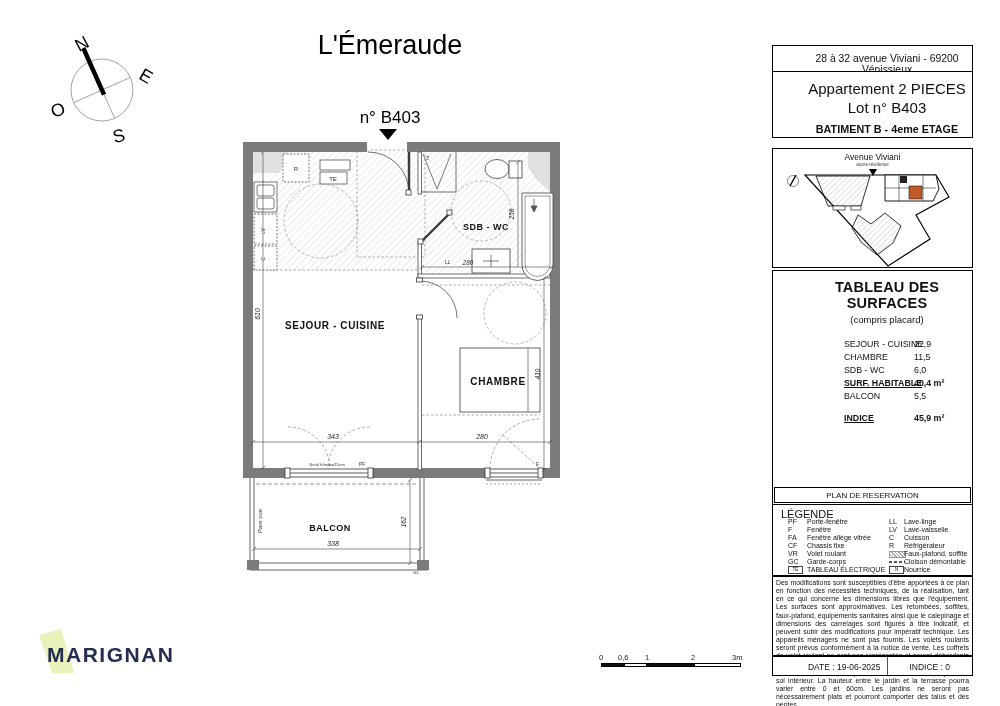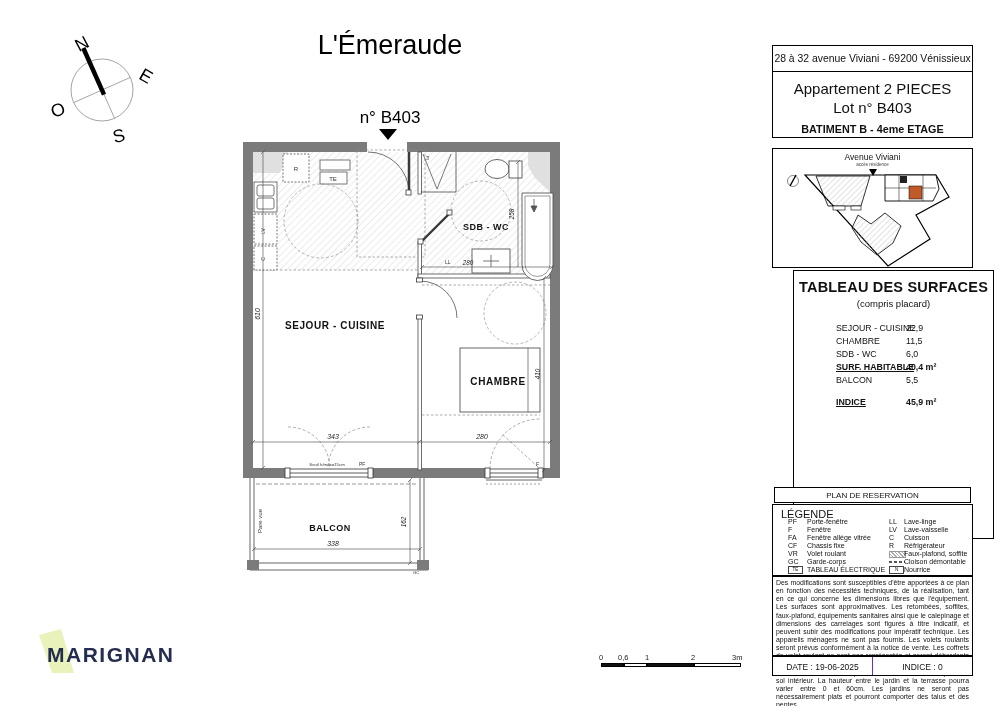--- a/index.html
+++ b/index.html
@@ -10,7 +10,7 @@
   .main-title{left:230px;top:30px;width:320px;text-align:center;font-size:27px;color:#000;}
   .unit-title{left:230px;top:108px;width:320px;text-align:center;font-size:17px;color:#000;}
   
-  .rbox{position:absolute;left:772px;width:201px;border:1px solid #000;box-sizing:border-box;background:#fff;}
+  .rbox{position:absolute;left:772px;width:201px;border:1px solid #000;box-sizing:border-box;background:#fff;padding-left:29px;}
   .addr-box{top:45px;height:27px;font-size:10.4px;text-align:center;padding-top:7px;}
   .apt-box{top:71px;height:67px;text-align:center;}
   .apt-line1{font-size:15px;margin-top:8px;}

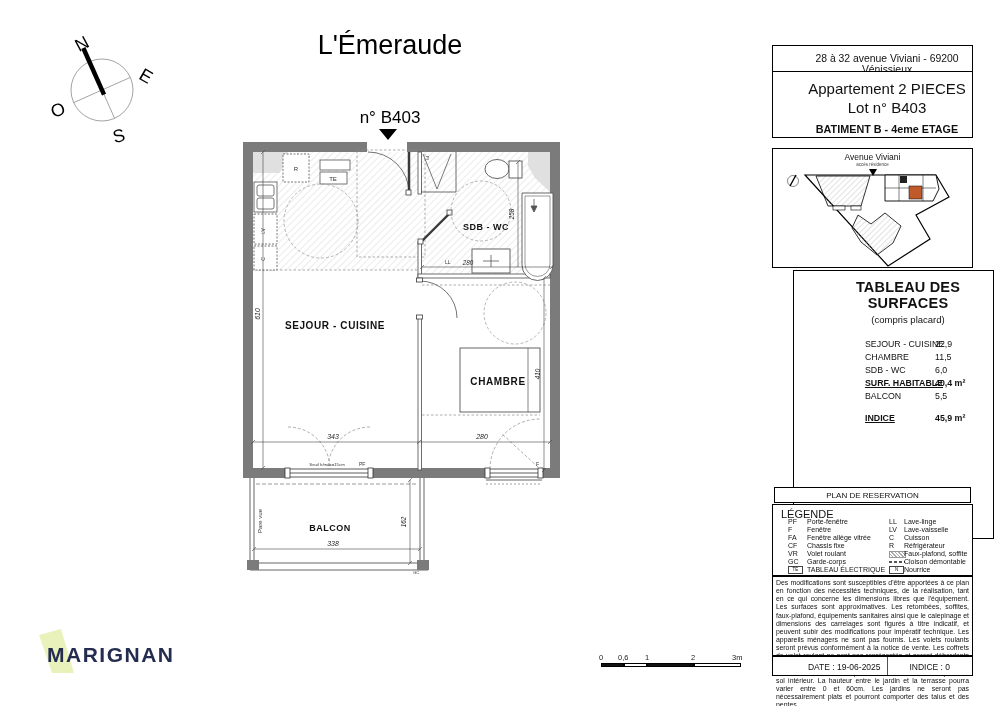--- a/index.html
+++ b/index.html
@@ -19,7 +19,7 @@
   .map-box{top:148px;height:120px;}
   .map-street{position:absolute;top:3px;left:0;width:100%;text-align:center;font-size:8.5px;}
   .map-street-sub{position:absolute;top:13px;left:0;width:100%;text-align:center;font-size:4.5px;color:#444;}
-  .surf-box{top:270px;height:269px;margin-left:21px;}
+  .surf-box{top:270px;height:269px;}
   .surf-title{text-align:center;font-weight:bold;font-size:14.5px;margin-top:8px;letter-spacing:.2px;}
   .surf-sub{text-align:center;font-size:9.5px;margin-top:3px;}
   .surf-table{margin-top:14px;position:relative;}

